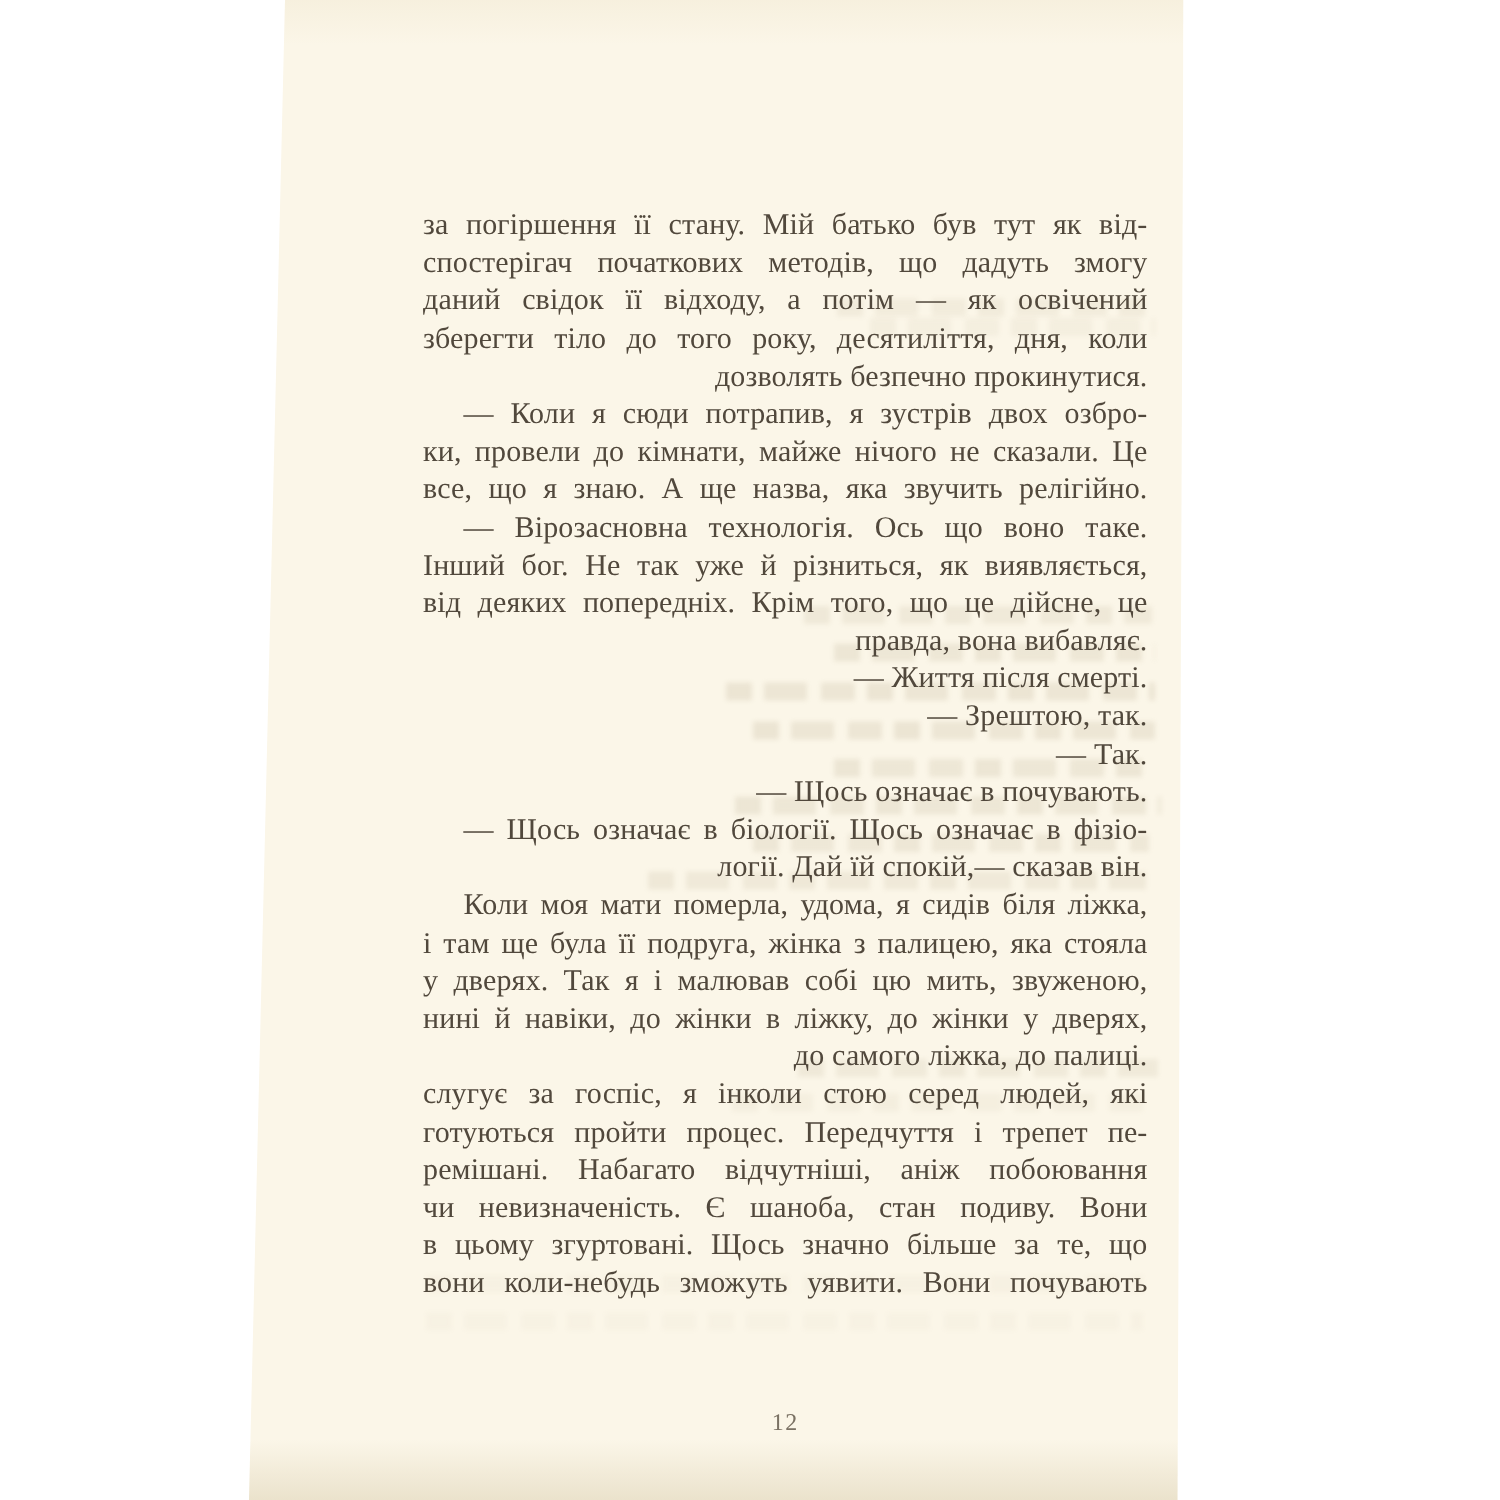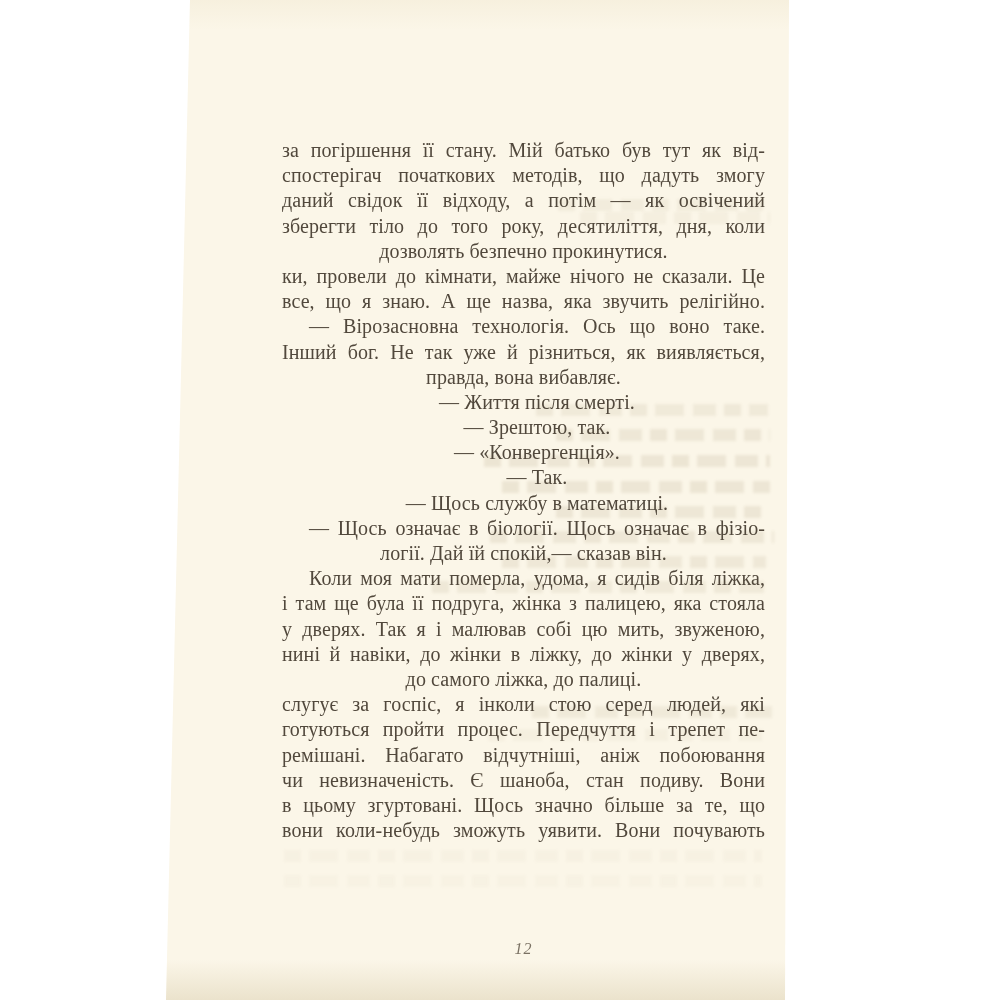--- a/index.html
+++ b/index.html
@@ -44,7 +44,7 @@
   .line {
     height: 25.2px;
     overflow: hidden;
-    text-align: center;
+    text-align: right;
     white-space: normal;
   }
   .line.just {

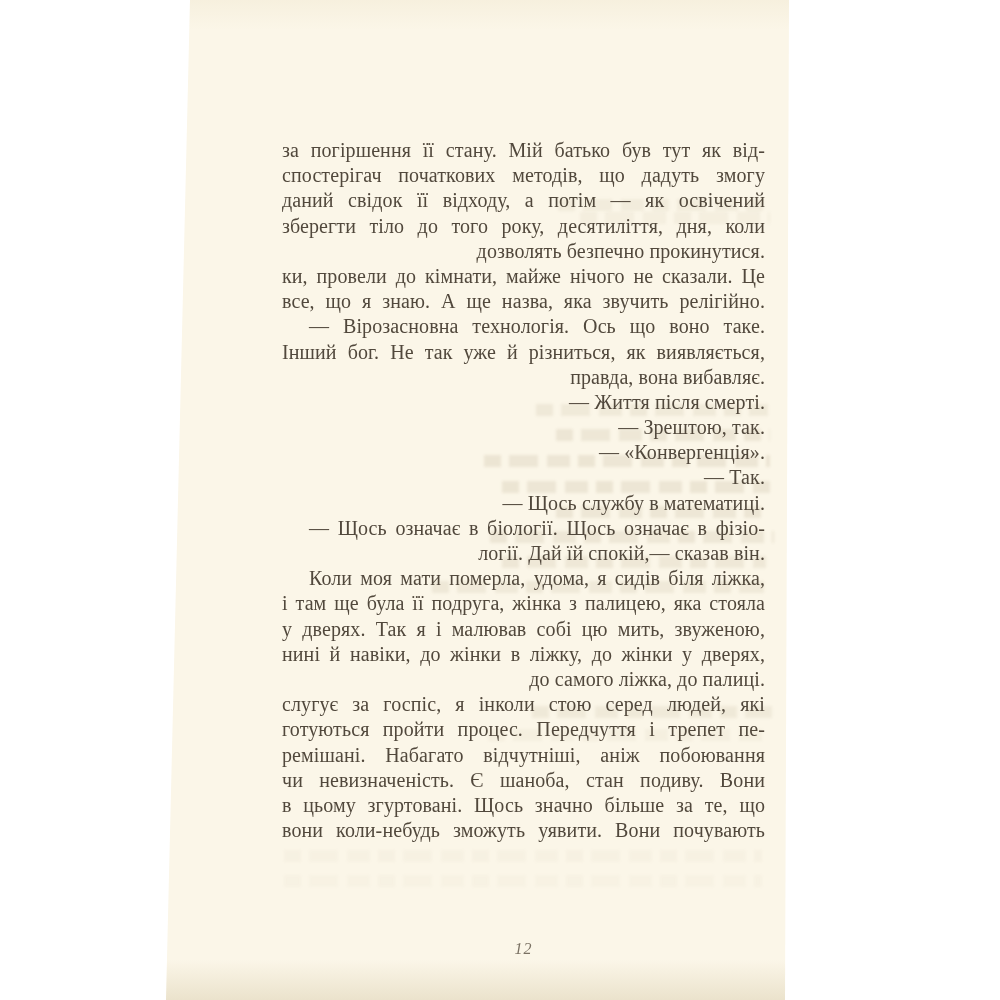--- a/index.html
+++ b/index.html
@@ -109,6 +109,7 @@
       <div class="line just">даний свідок її відходу, а потім — як освічений</div>
       <div class="line just">зберегти тіло до того року, десятиліття, дня, коли</div>
       <div class="line">дозволять безпечно прокинутися.</div>
+      <div class="line indent just">— Коли я сюди потрапив, я зустрів двох озбро-</div>
       <div class="line just">ки, провели до кімнати, майже нічого не сказали. Це</div>
       <div class="line just">все, що я знаю. А ще назва, яка звучить релігійно.</div>
       <div class="line indent just">— Вірозасновна технологія. Ось що воно таке.</div>

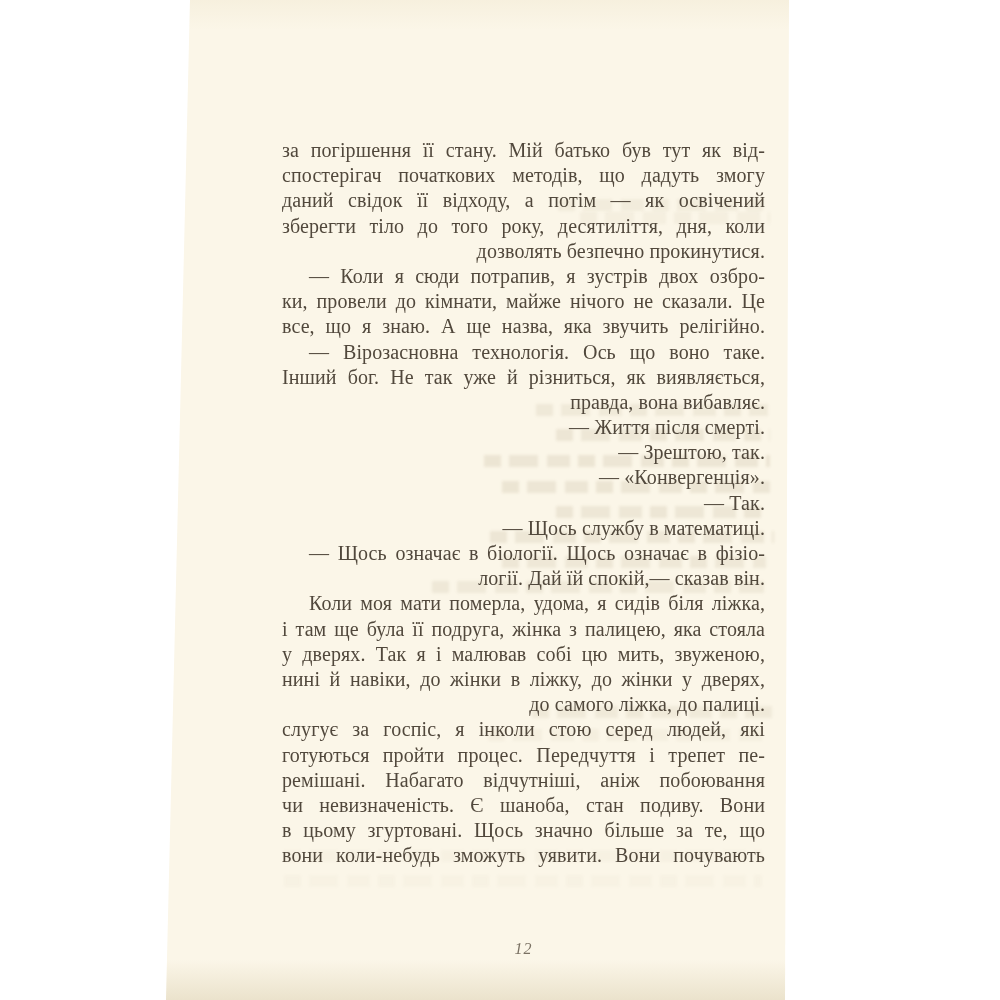--- a/index.html
+++ b/index.html
@@ -114,6 +114,7 @@
       <div class="line just">все, що я знаю. А ще назва, яка звучить релігійно.</div>
       <div class="line indent just">— Вірозасновна технологія. Ось що воно таке.</div>
       <div class="line just">Інший бог. Не так уже й різниться, як виявляється,</div>
+      <div class="line just">від деяких попередніх. Крім того, що це дійсне, це</div>
       <div class="line">правда, вона вибавляє.</div>
       <div class="line indent">— Життя після смерті.</div>
       <div class="line indent">— Зрештою, так.</div>

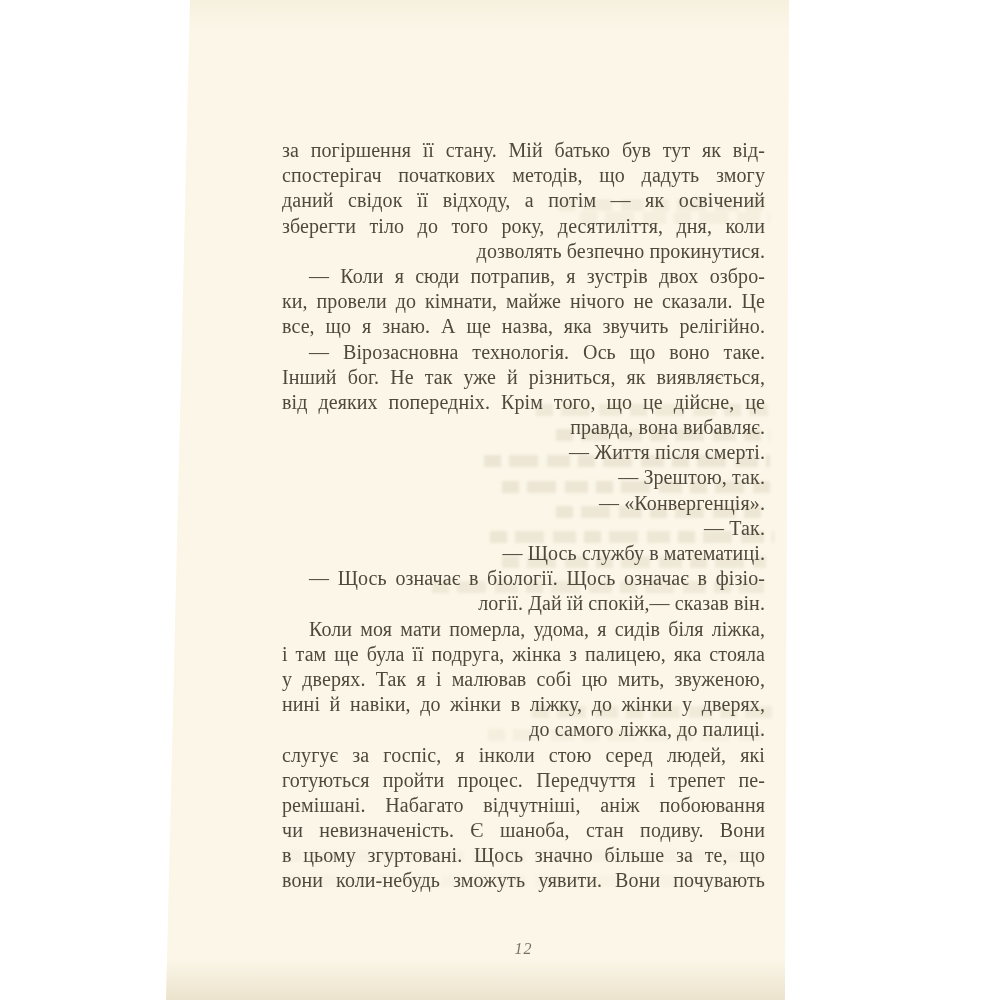--- a/index.html
+++ b/index.html
@@ -118,7 +118,6 @@
       <div class="line">правда, вона вибавляє.</div>
       <div class="line indent">— Життя після смерті.</div>
       <div class="line indent">— Зрештою, так.</div>
-      <div class="line indent">— «Конвергенція».</div>
       <div class="line indent">— Так.</div>
       <div class="line indent">— Щось службу в математиці.</div>
       <div class="line indent just">— Щось означає в біології. Щось означає в фізіо-</div>

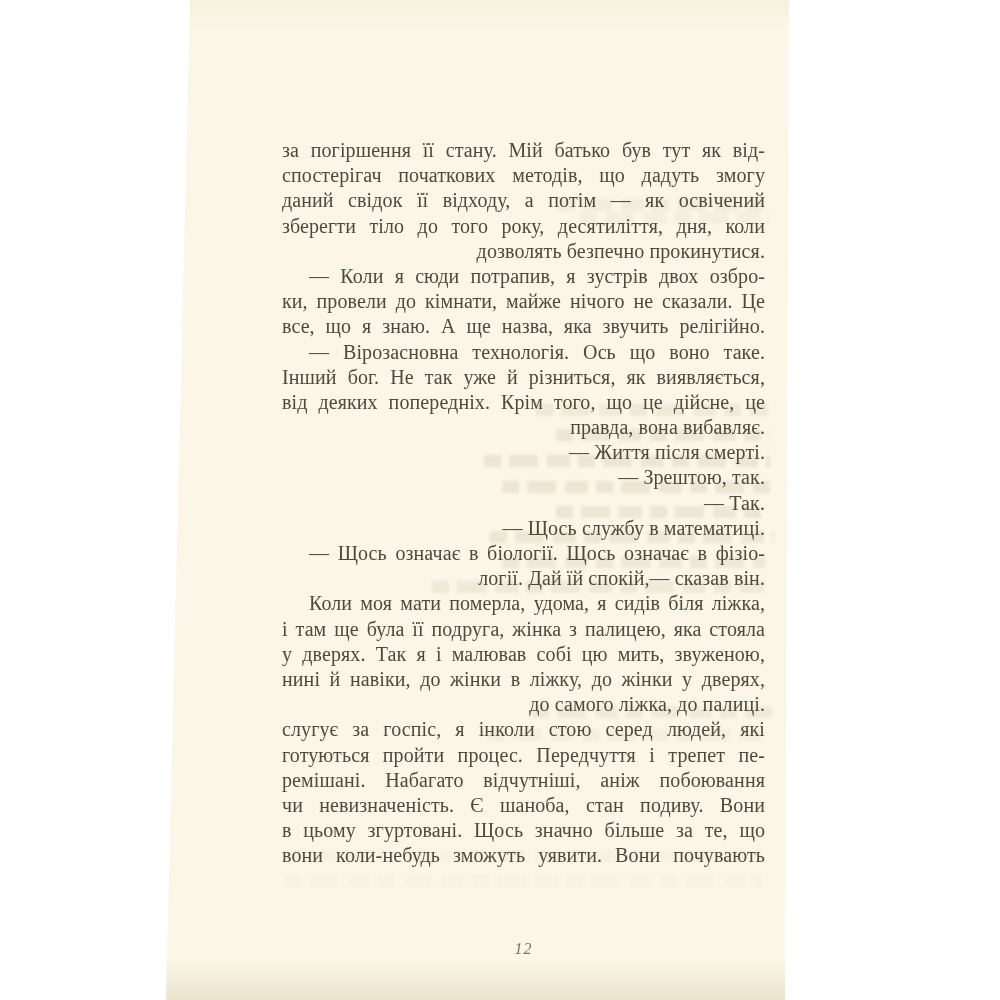--- a/index.html
+++ b/index.html
@@ -119,7 +119,7 @@
       <div class="line indent">— Життя після смерті.</div>
       <div class="line indent">— Зрештою, так.</div>
       <div class="line indent">— Так.</div>
-      <div class="line indent">— Щось службу в математиці.</div>
+      <div class="line indent">— Щось означає в почувають.</div>
       <div class="line indent just">— Щось означає в біології. Щось означає в фізіо-</div>
       <div class="line">логії. Дай їй спокій,— сказав він.</div>
       <div class="line indent just">Коли моя мати померла, удома, я сидів біля ліжка,</div>

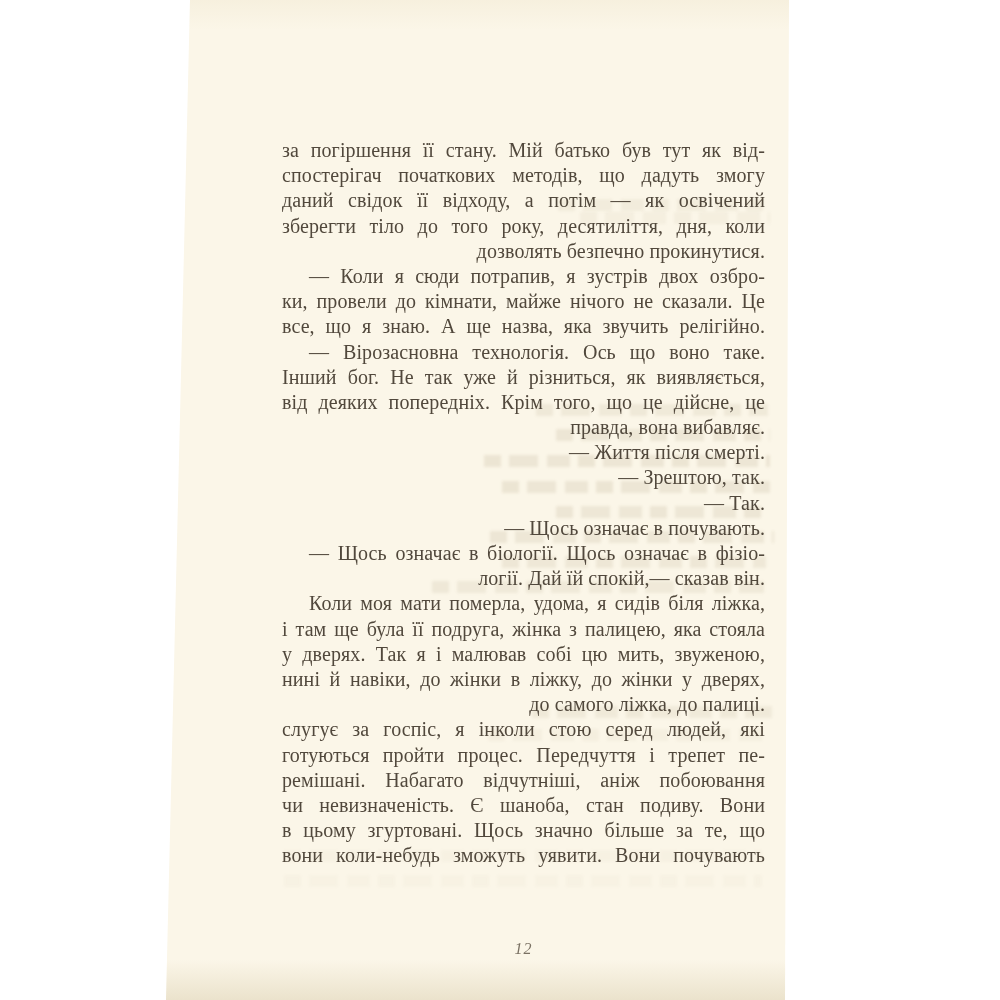--- a/index.html
+++ b/index.html
@@ -61,7 +61,6 @@
     font-size: 16px;
     letter-spacing: 1px;
     color: var(--page-number-color);
-    font-style: italic;
   }
   
   .ghost {

